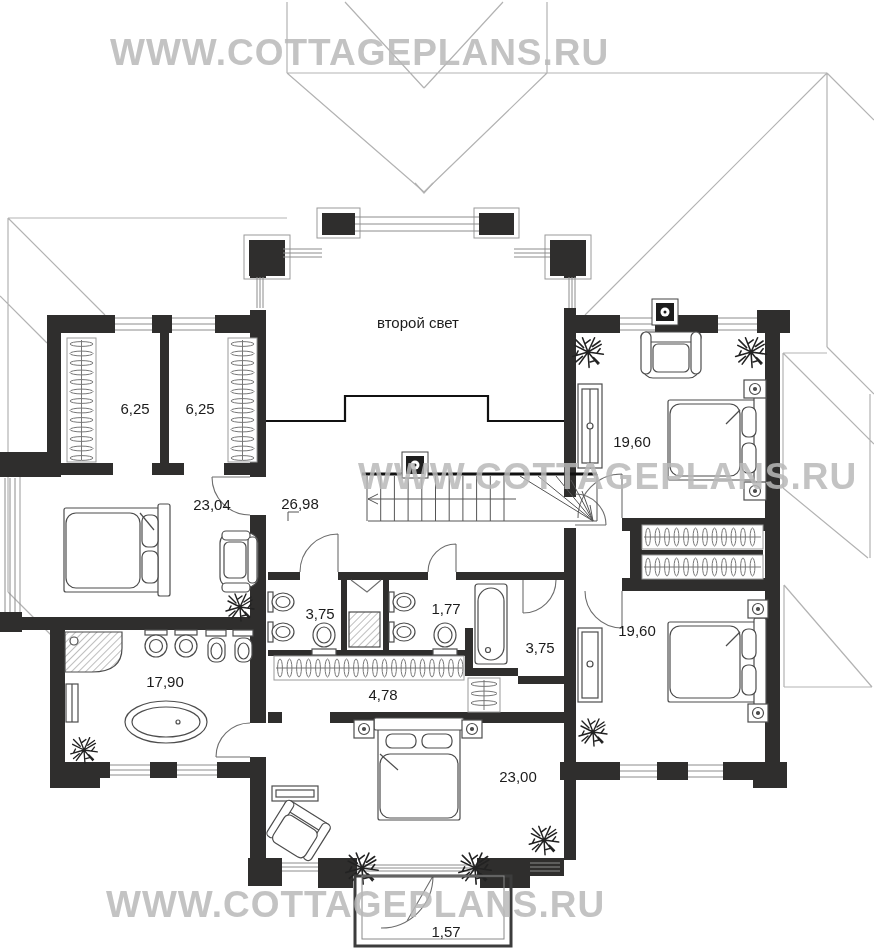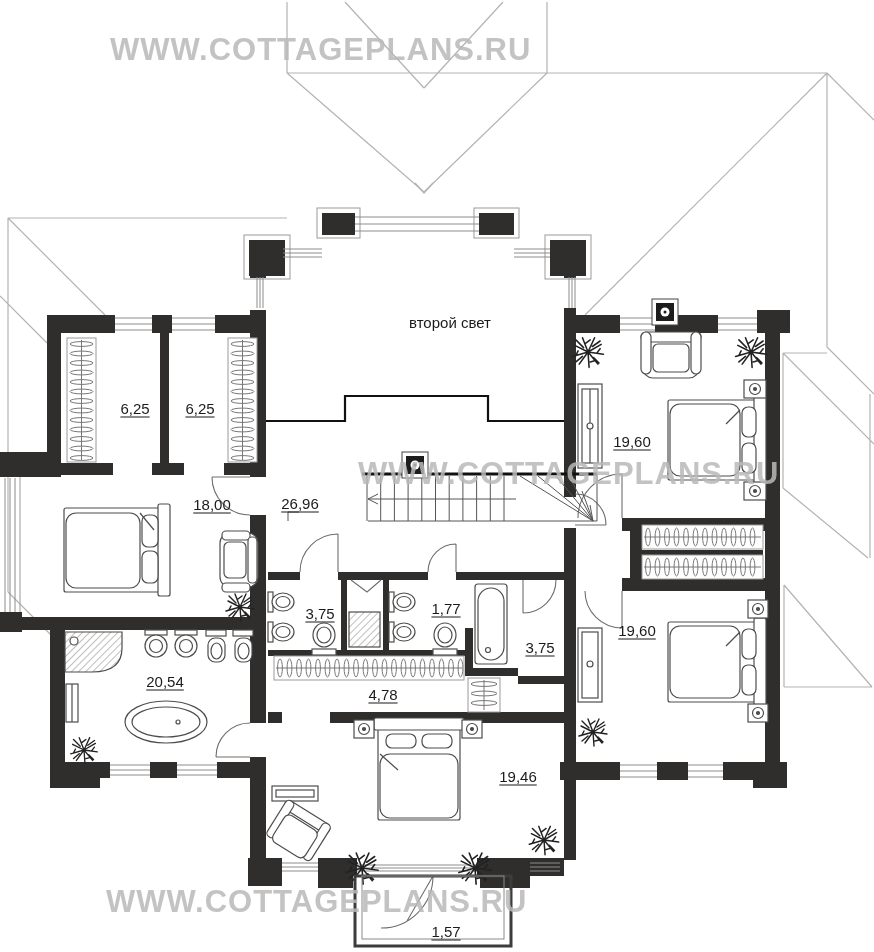--- a/index.html
+++ b/index.html
@@ -6,7 +6,7 @@
   #page{position:relative;width:874px;height:952px;background:#fff;overflow:hidden;
         font-family:"Liberation Sans",sans-serif;}
   #plan-svg{position:absolute;left:0;top:0;}
-  .wm{position:absolute;font-weight:bold;font-size:31px;letter-spacing:1px;
+  .wm{position:absolute;font-weight:bold;font-size:37px;letter-spacing:1px;
       color:rgba(184,184,184,0.85);white-space:nowrap;pointer-events:none;z-index:5;}
   .lbl{position:absolute;transform:translate(-50%,-50%);font-size:15px;color:#1b1b1b;
        text-decoration:underline;text-underline-offset:3px;white-space:nowrap;z-index:6;}

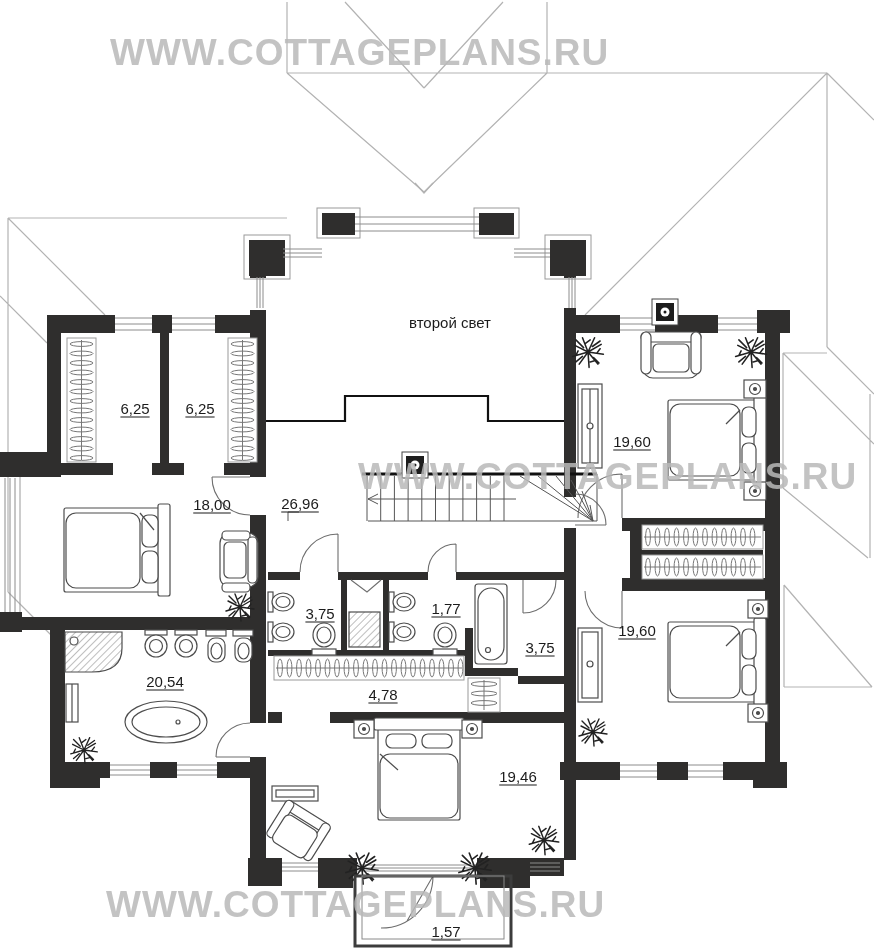--- a/index.html
+++ b/index.html
@@ -10,7 +10,7 @@
       color:rgba(184,184,184,0.85);white-space:nowrap;pointer-events:none;z-index:5;}
   .lbl{position:absolute;transform:translate(-50%,-50%);font-size:15px;color:#1b1b1b;
        text-decoration:underline;text-underline-offset:3px;white-space:nowrap;z-index:6;}
-  .lbl.nl{text-decoration:none;margin-left:32px;}
+  .lbl.nl{text-decoration:none;}
 </style>
 </head>
 <body>

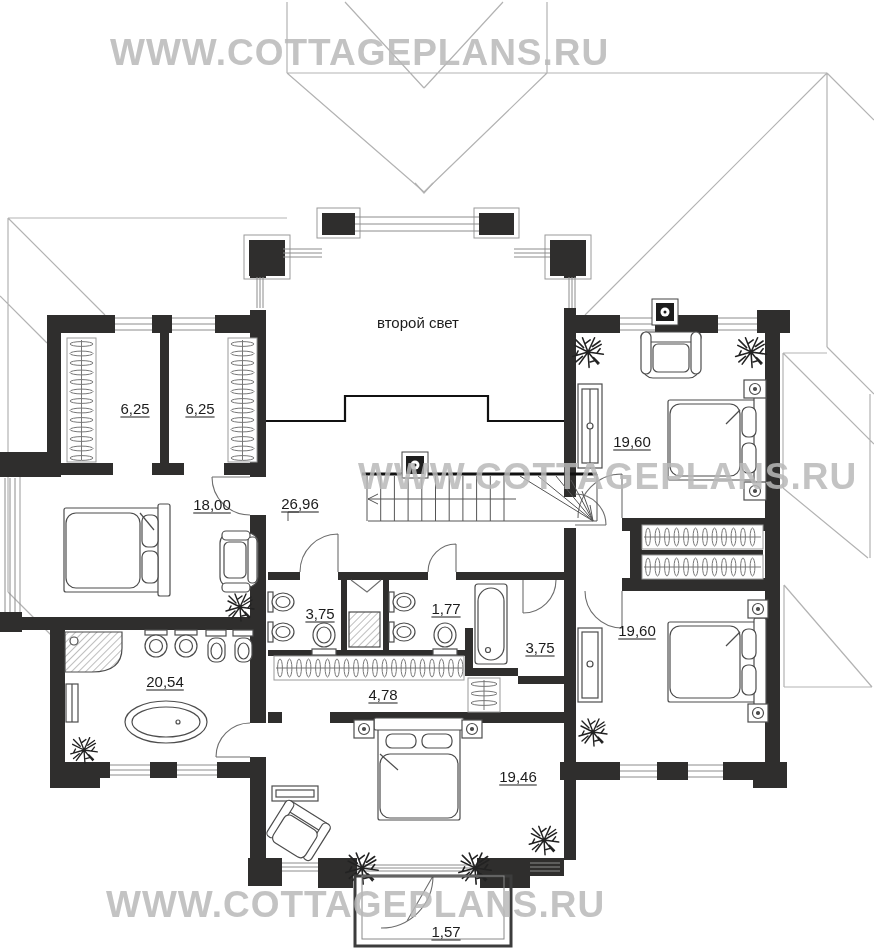--- a/index.html
+++ b/index.html
@@ -9,7 +9,7 @@
   .wm{position:absolute;font-weight:bold;font-size:37px;letter-spacing:1px;
       color:rgba(184,184,184,0.85);white-space:nowrap;pointer-events:none;z-index:5;}
   .lbl{position:absolute;transform:translate(-50%,-50%);font-size:15px;color:#1b1b1b;
-       text-decoration:underline;text-underline-offset:3px;white-space:nowrap;z-index:6;}
+       text-underline-offset:3px;white-space:nowrap;z-index:6;}
   .lbl.nl{text-decoration:none;}
 </style>
 </head>

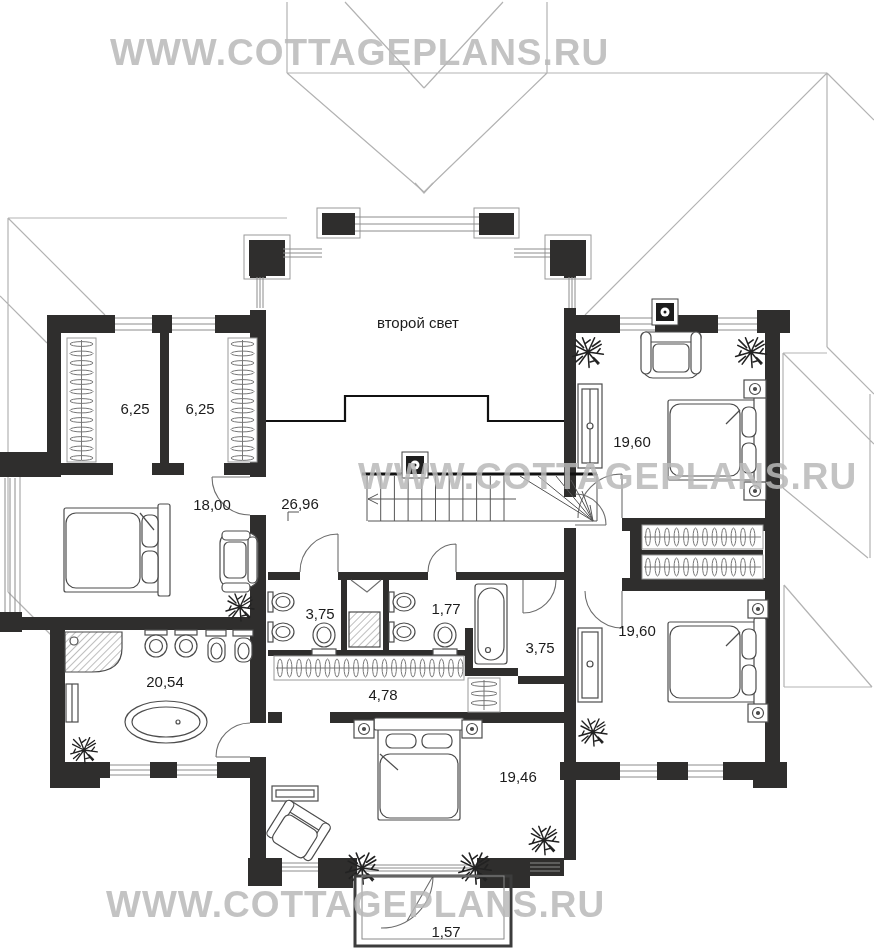--- a/index.html
+++ b/index.html
@@ -477,7 +477,7 @@
 
 <div class="lbl" style="left:135px;top:408px">6,25</div>
 <div class="lbl" style="left:200px;top:408px">6,25</div>
-<div class="lbl" style="left:212px;top:504px">18,00</div>
+<div class="lbl" style="left:212px;top:504px">23,04</div>
 <div class="lbl" style="left:300px;top:503px">26,96</div>
 <div class="lbl" style="left:632px;top:441px">19,60</div>
 <div class="lbl" style="left:320px;top:613px">3,75</div>

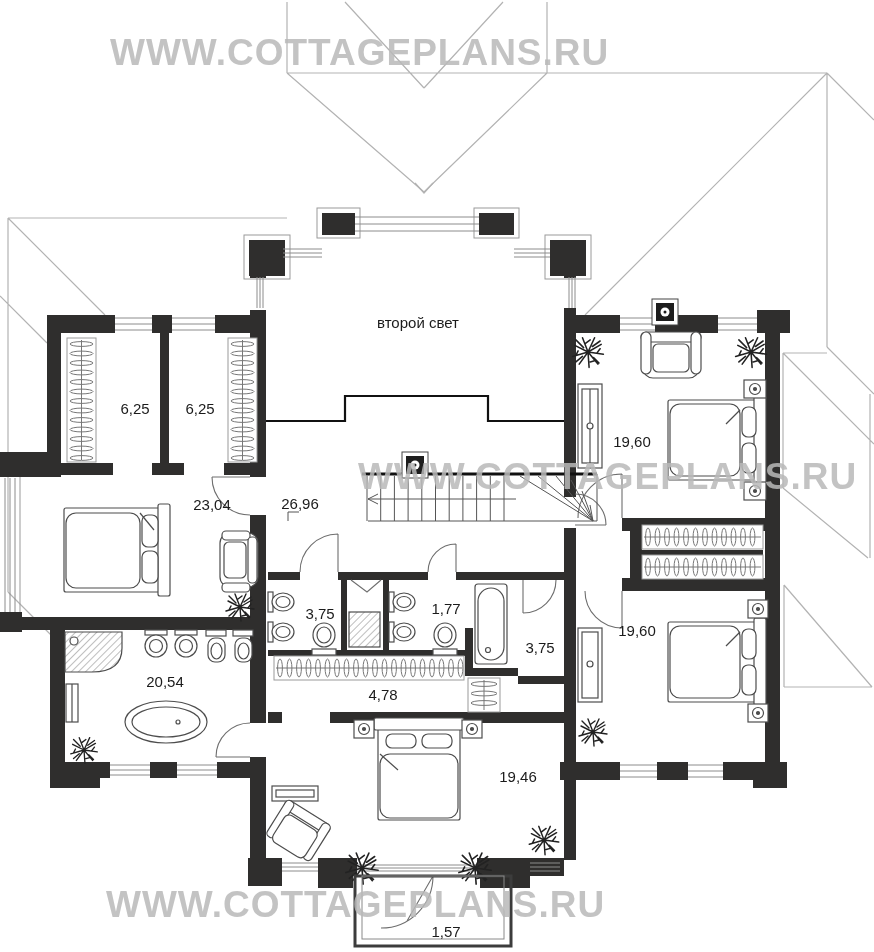--- a/index.html
+++ b/index.html
@@ -478,7 +478,7 @@
 <div class="lbl" style="left:135px;top:408px">6,25</div>
 <div class="lbl" style="left:200px;top:408px">6,25</div>
 <div class="lbl" style="left:212px;top:504px">23,04</div>
-<div class="lbl" style="left:300px;top:503px">26,96</div>
+<div class="lbl" style="left:300px;top:503px">26,98</div>
 <div class="lbl" style="left:632px;top:441px">19,60</div>
 <div class="lbl" style="left:320px;top:613px">3,75</div>
 <div class="lbl" style="left:446px;top:608px">1,77</div>

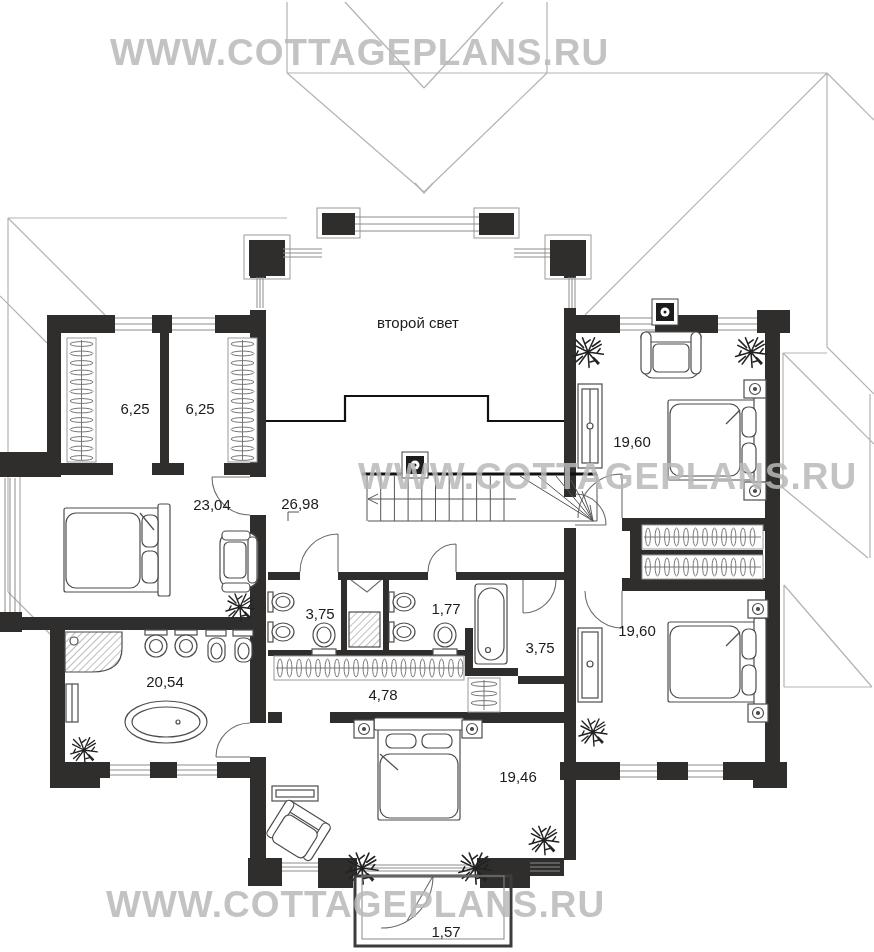--- a/index.html
+++ b/index.html
@@ -483,7 +483,7 @@
 <div class="lbl" style="left:320px;top:613px">3,75</div>
 <div class="lbl" style="left:446px;top:608px">1,77</div>
 <div class="lbl" style="left:540px;top:647px">3,75</div>
-<div class="lbl" style="left:165px;top:681px">20,54</div>
+<div class="lbl" style="left:165px;top:681px">17,90</div>
 <div class="lbl" style="left:383px;top:694px">4,78</div>
 <div class="lbl" style="left:637px;top:630px">19,60</div>
 <div class="lbl" style="left:518px;top:776px">19,46</div>

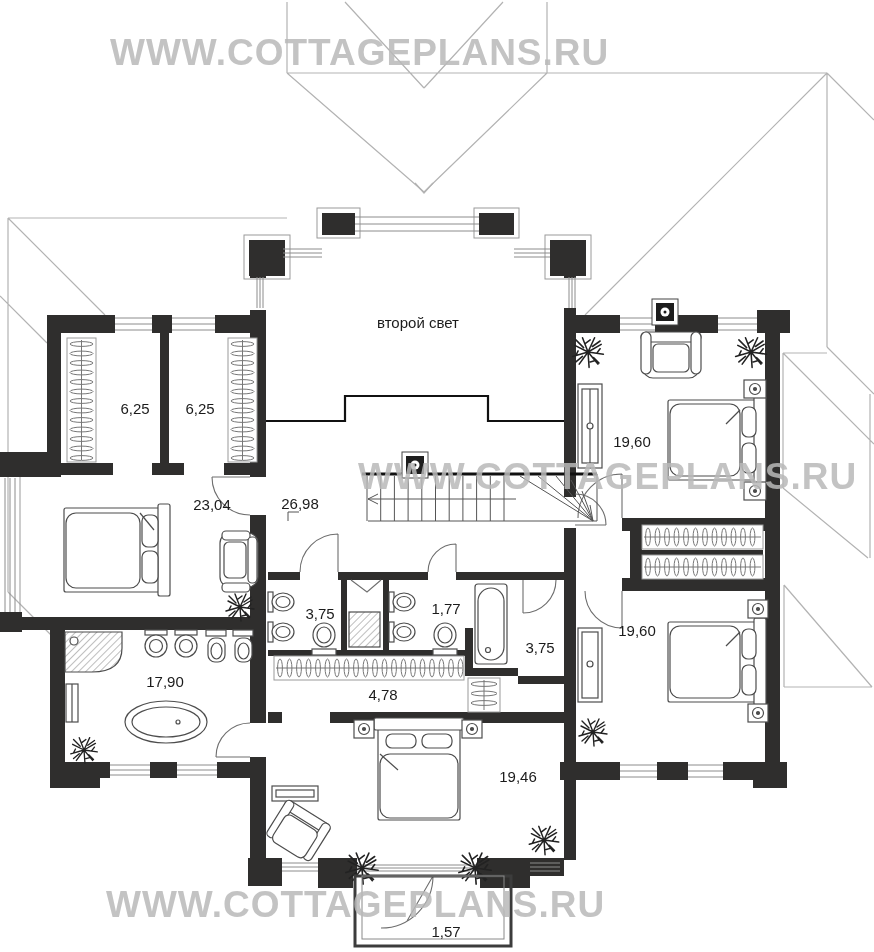--- a/index.html
+++ b/index.html
@@ -486,7 +486,7 @@
 <div class="lbl" style="left:165px;top:681px">17,90</div>
 <div class="lbl" style="left:383px;top:694px">4,78</div>
 <div class="lbl" style="left:637px;top:630px">19,60</div>
-<div class="lbl" style="left:518px;top:776px">19,46</div>
+<div class="lbl" style="left:518px;top:776px">23,00</div>
 <div class="lbl" style="left:446px;top:931px">1,57</div>
 <div class="lbl nl" style="left:418px;top:322px">второй свет</div>
 

